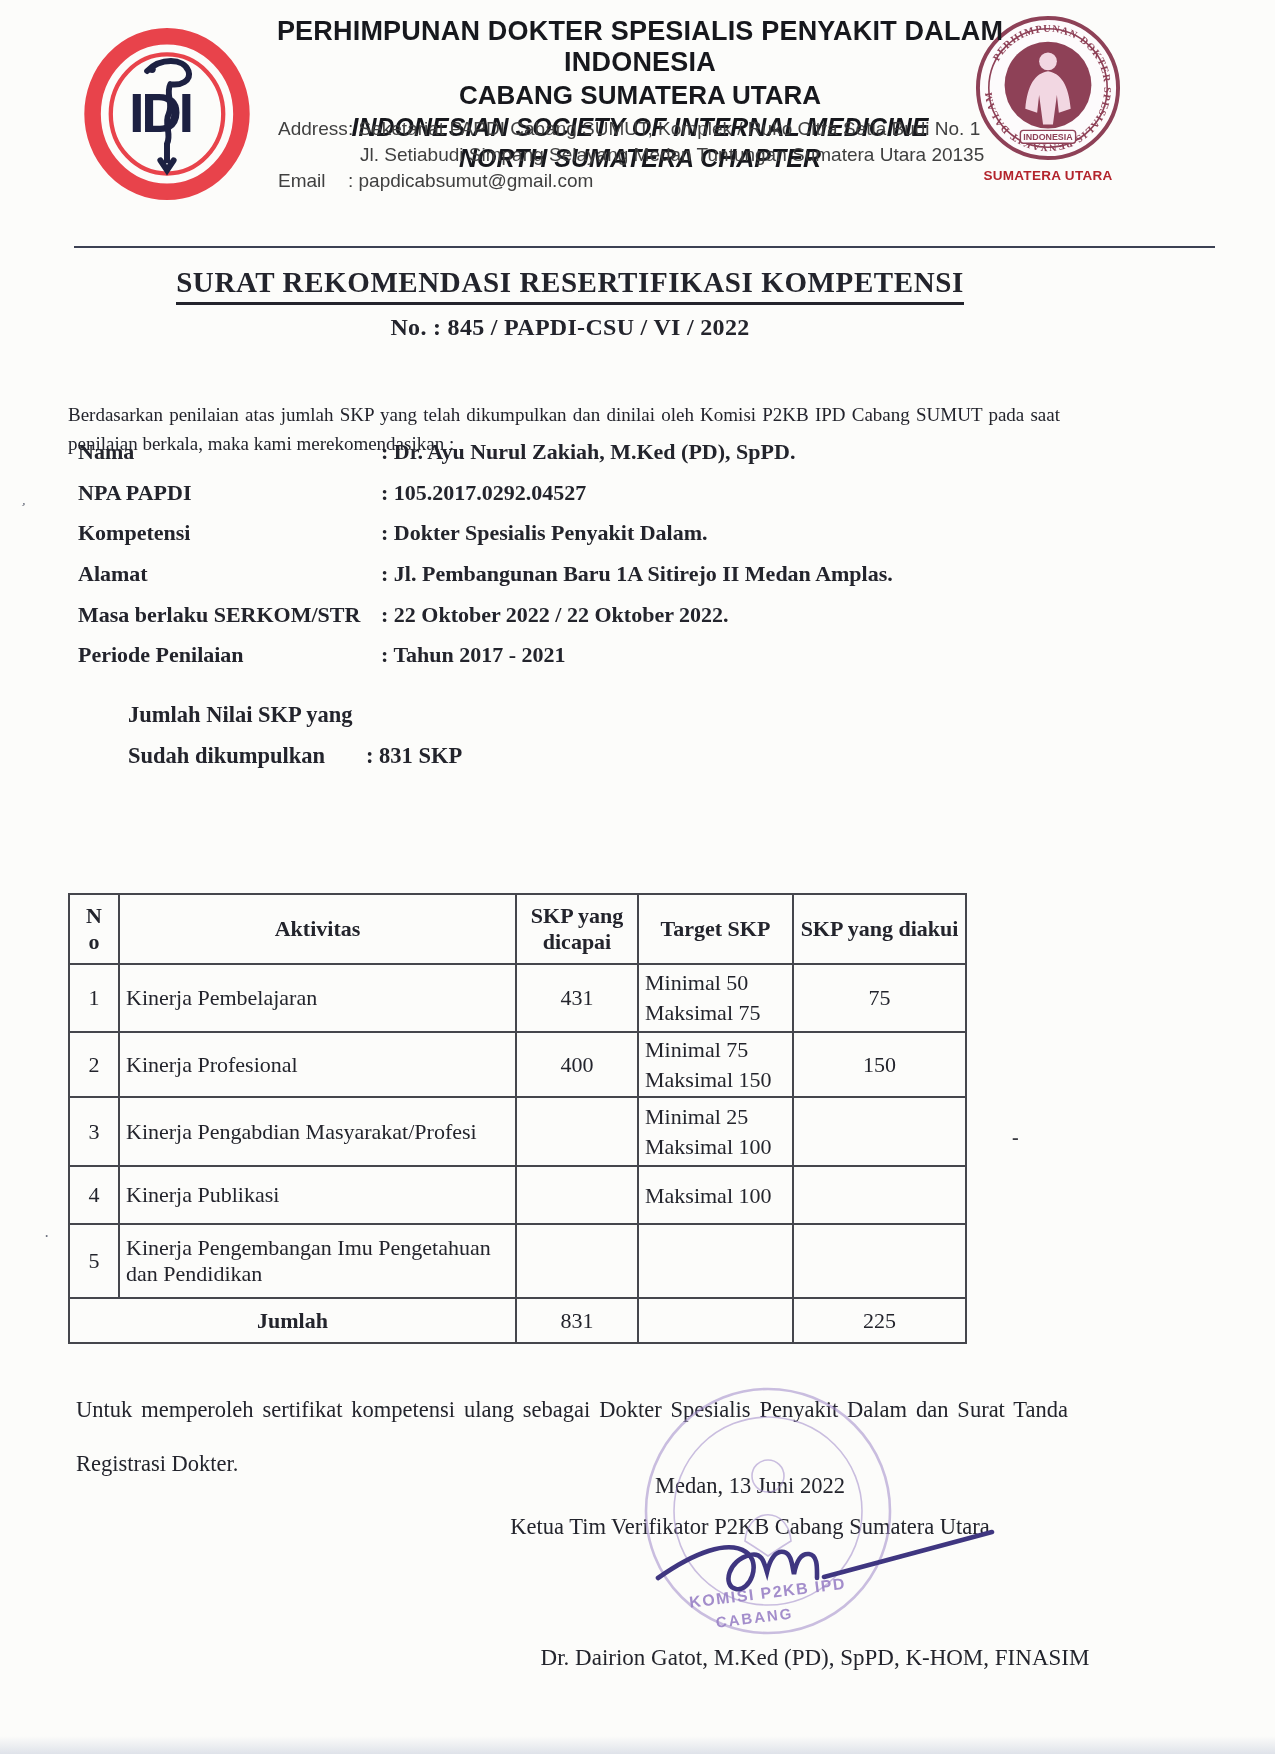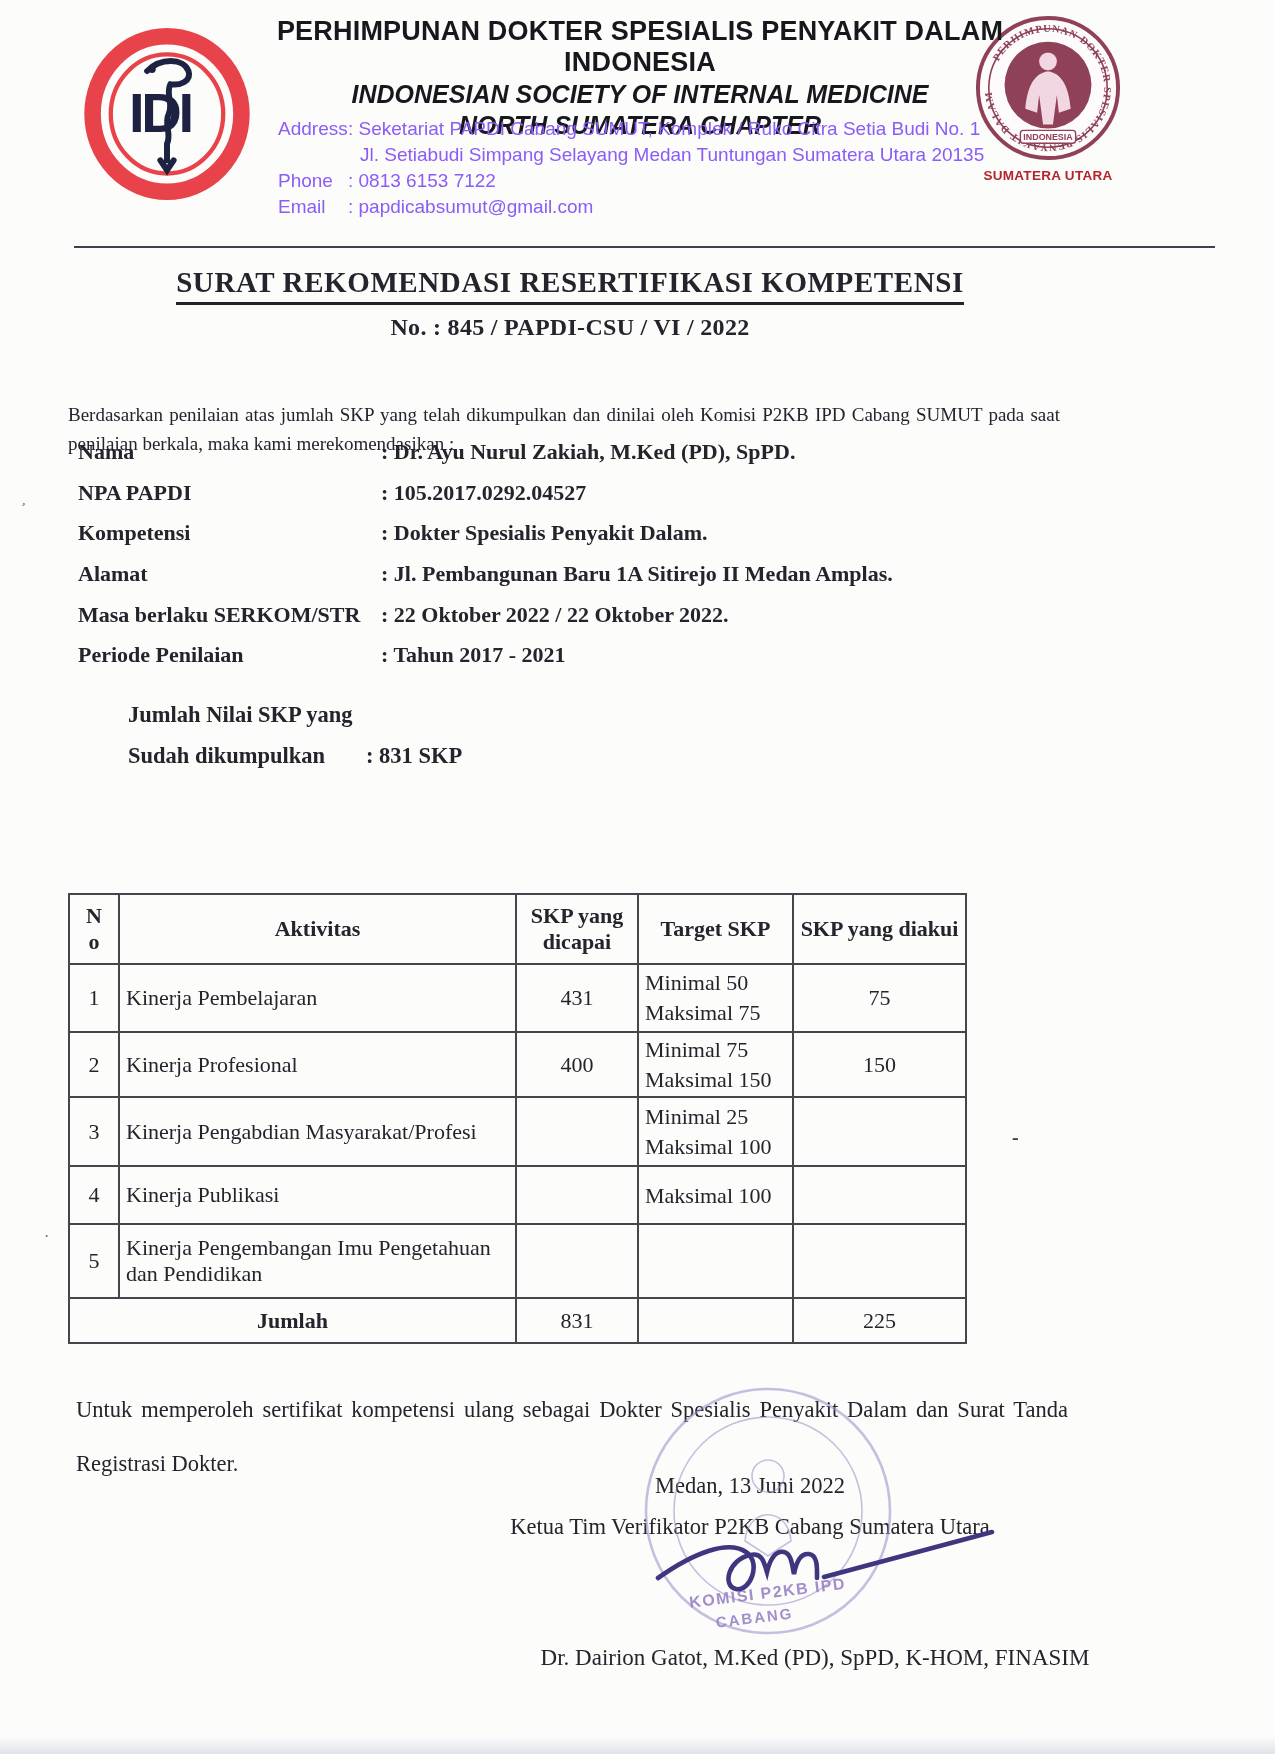--- a/index.html
+++ b/index.html
@@ -117,6 +117,7 @@
 
   <div class="head-text">
     <div class="l1">PERHIMPUNAN DOKTER SPESIALIS PENYAKIT DALAM INDONESIA</div>
+    <div class="l2">CABANG SUMATERA UTARA</div>
     <div class="l3">INDONESIAN SOCIETY OF INTERNAL MEDICINE</div>
     <div class="l4">NORTH SUMATERA CHAPTER</div>
   </div>

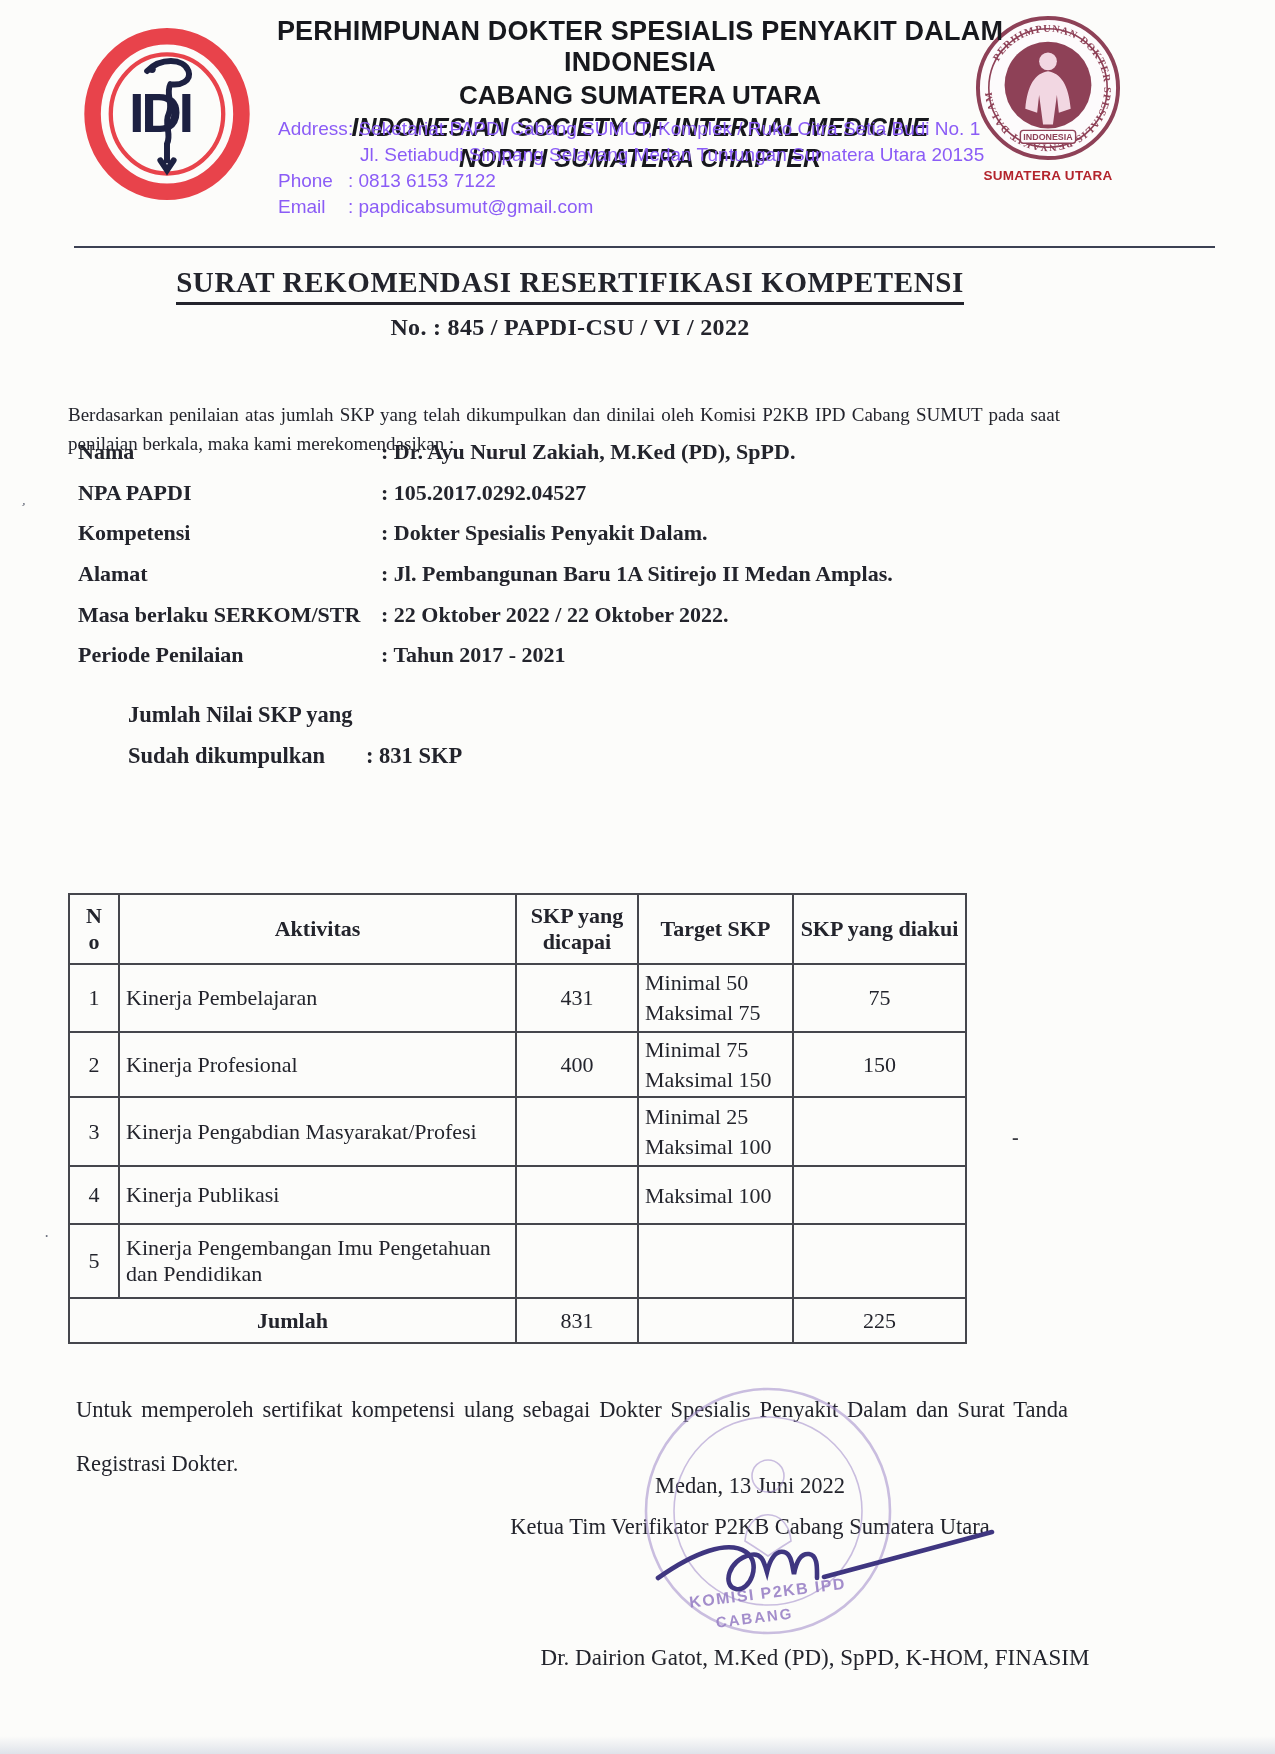--- a/index.html
+++ b/index.html
@@ -24,7 +24,7 @@
   .head-text .l3, .head-text .l4 { font-size:25px; font-weight:bold; font-style:italic; margin-top:2px; }
 
   .contact { position:absolute; left:278px; top:116px; width:760px; text-align:left;
-    font-family:"Liberation Sans",sans-serif; font-size:19px; color:#8b5cf6; line-height:26px; }
+    font-family:"Liberation Sans",sans-serif; font-size:19px; color:#404040; line-height:26px; }
   .contact .row { display:flex; }
   .contact .lbl { width:70px; flex:none; }
   .contact .indent2 { padding-left:82px; }

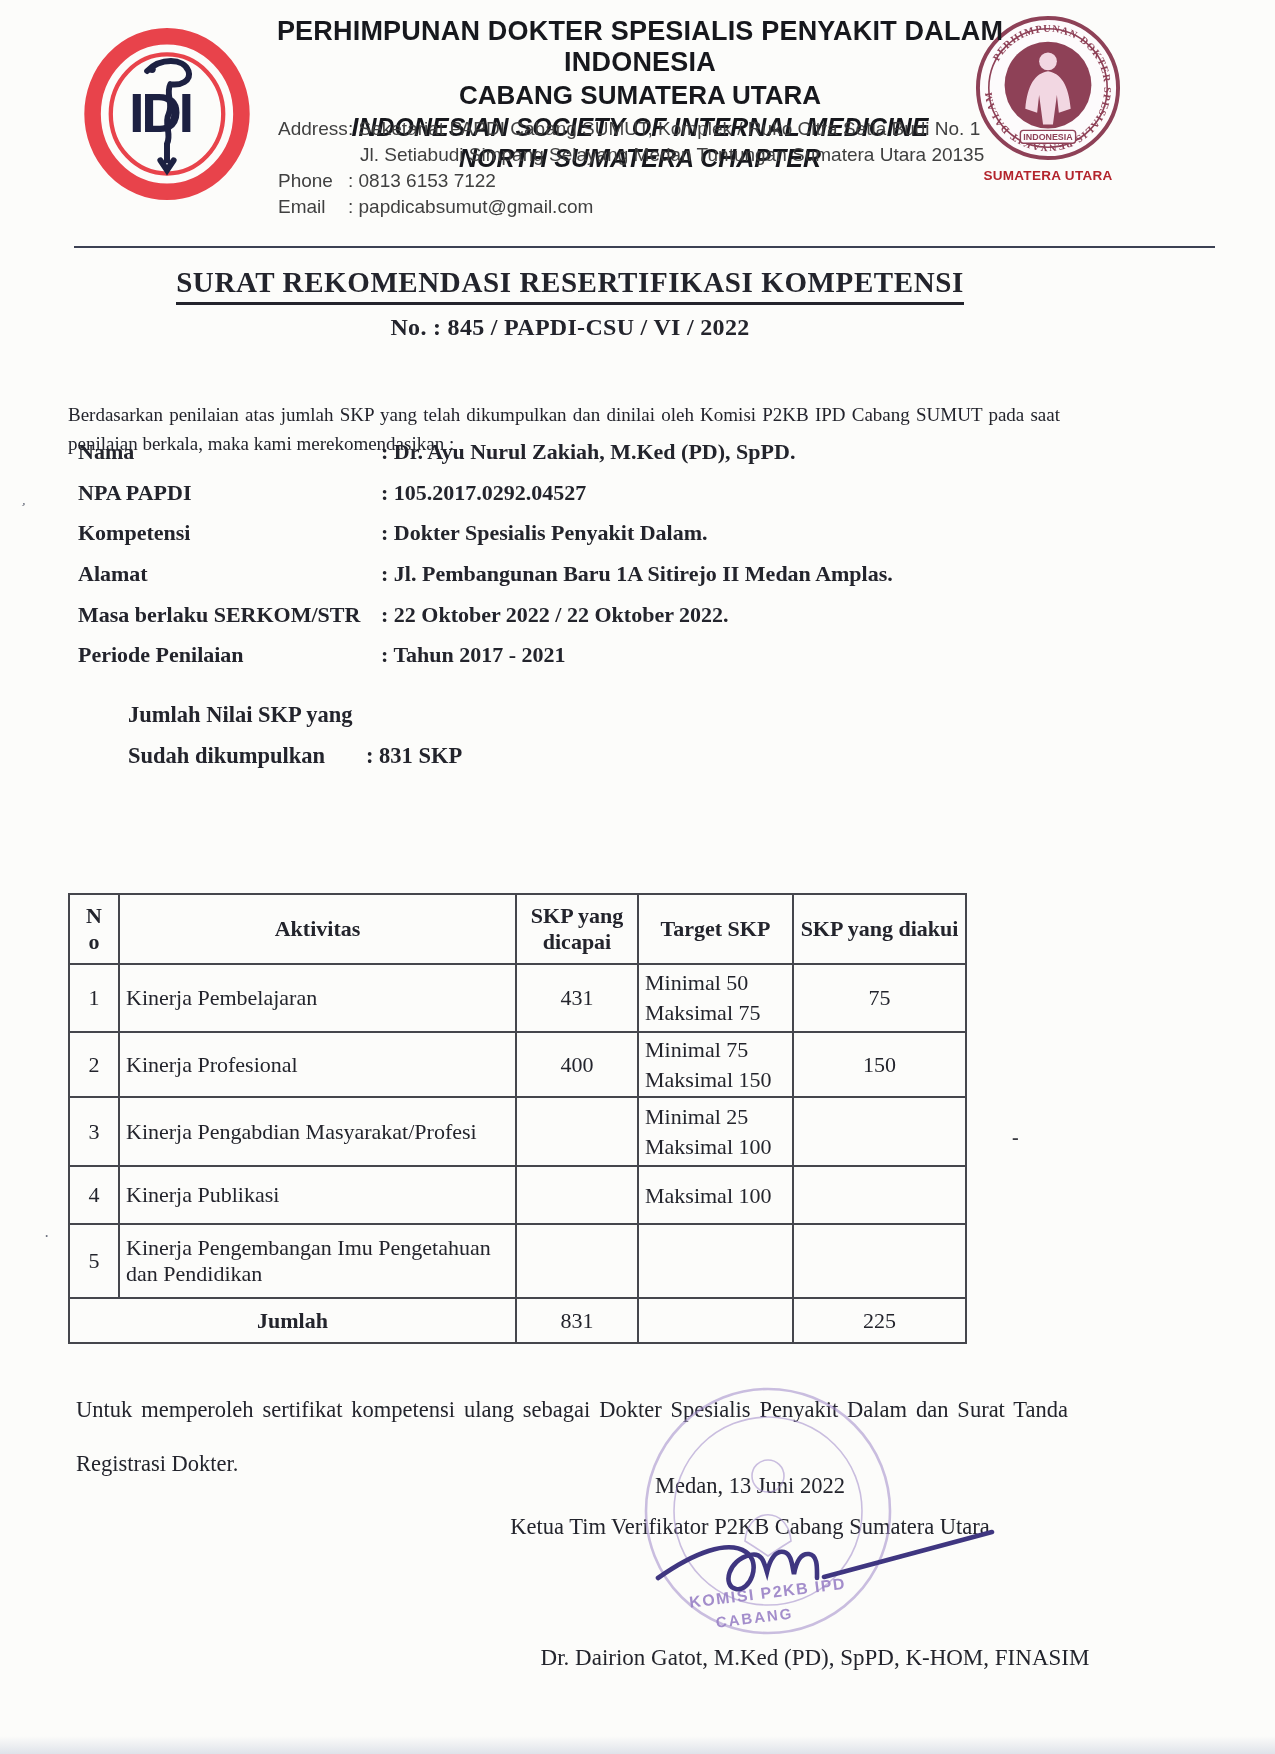--- a/index.html
+++ b/index.html
@@ -131,10 +131,6 @@
       <span class="indent2">Jl. Setiabudi Simpang Selayang Medan Tuntungan Sumatera Utara 20135</span>
     </div>
     <div class="row">
-      <span class="lbl">Phone</span>
-      <span>: 0813 6153 7122</span>
-    </div>
-    <div class="row">
       <span class="lbl">Email</span>
       <span>: papdicabsumut@gmail.com</span>
     </div>

